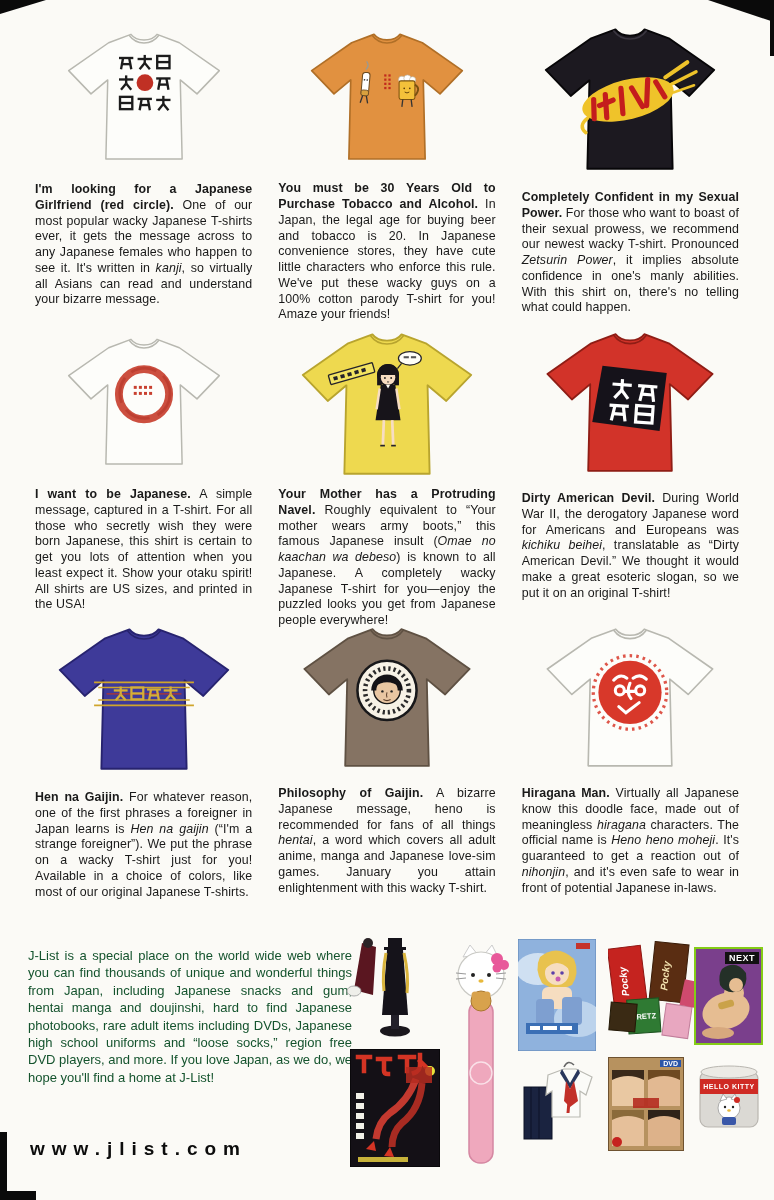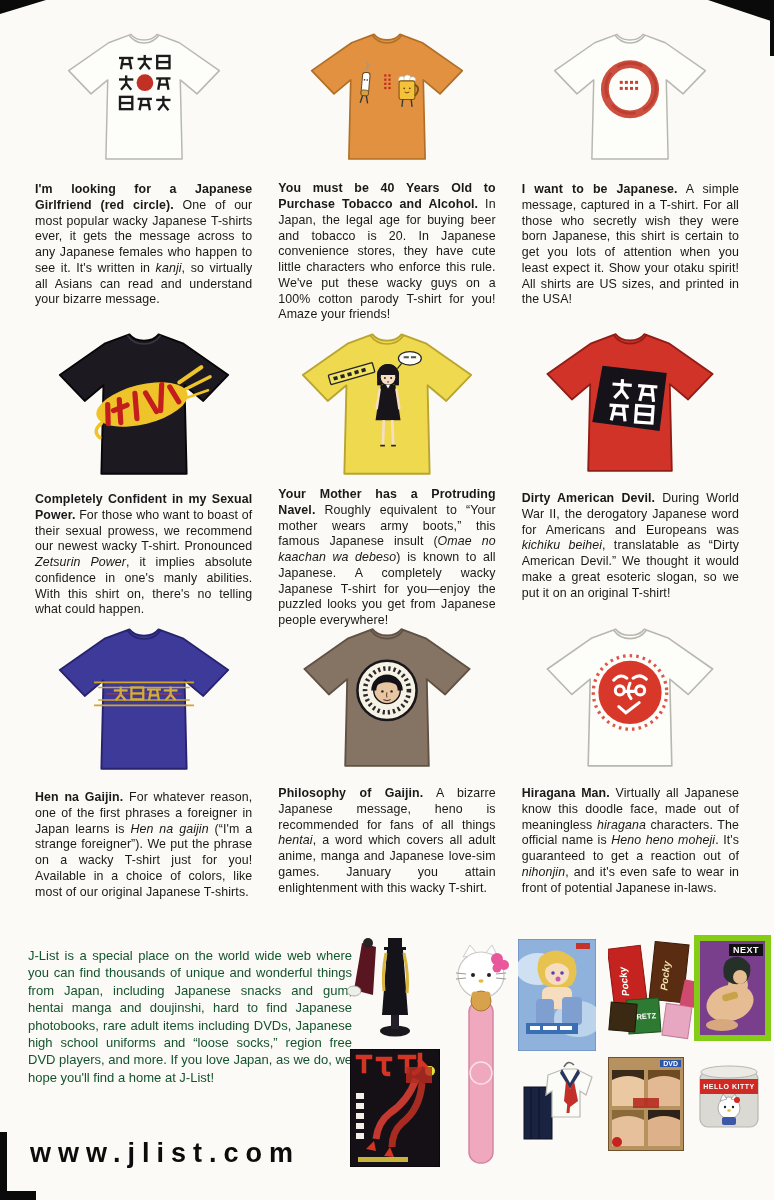--- a/index.html
+++ b/index.html
@@ -142,7 +142,7 @@
           </g>
         </svg>
       </div>
-      <p class="desc"><span class="b">You must be 40 Years Old to Purchase Tobacco and Alcohol.</span><span> In Japan, the legal age for buying beer and tobacco is 20. In Japanese convenience stores, they have cute little characters who enforce this rule. We've put these wacky guys on a 100% cotton parody T-shirt for you! Amaze your friends!</span></p>
+      <p class="desc"><span class="b">You must be 30 Years Old to Purchase Tobacco and Alcohol.</span><span> In Japan, the legal age for buying beer and tobacco is 20. In Japanese convenience stores, they have cute little characters who enforce this rule. We've put these wacky guys on a 100% cotton parody T-shirt for you! Amaze your friends!</span></p>
     </div>
 
     <div class="cell row1">

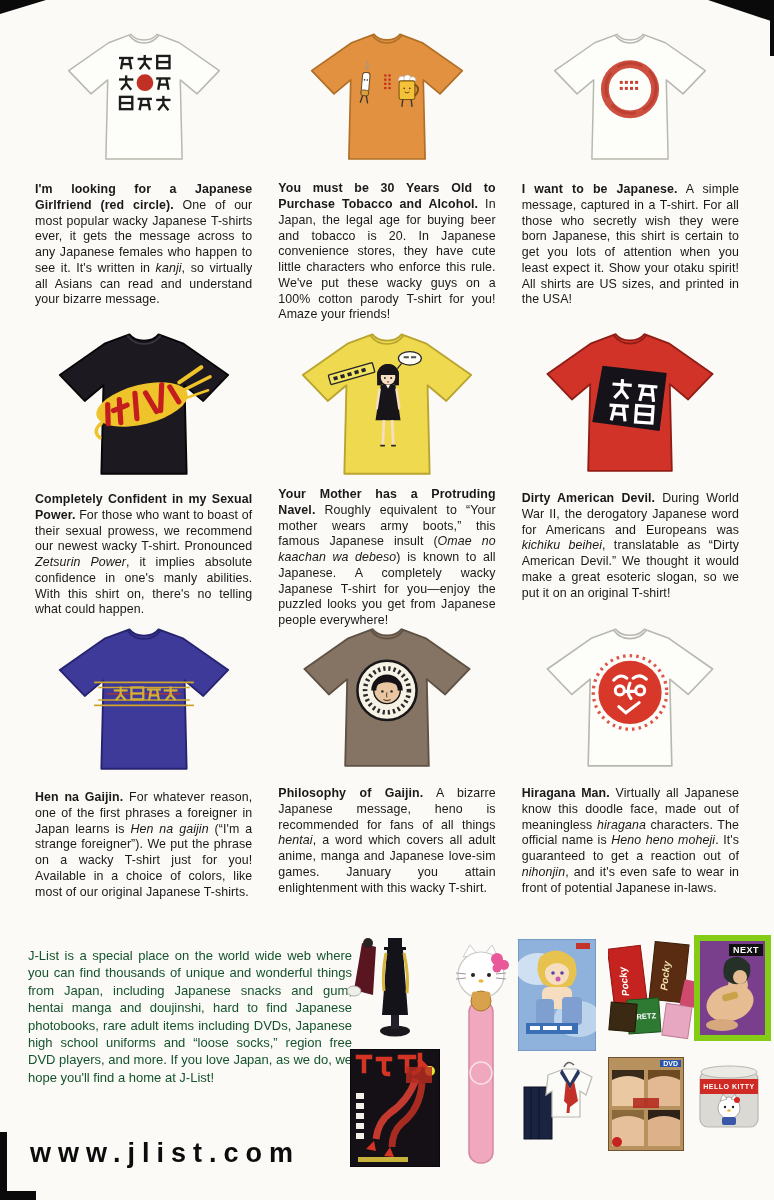--- a/index.html
+++ b/index.html
@@ -145,30 +145,6 @@
       <p class="desc"><span class="b">You must be 30 Years Old to Purchase Tobacco and Alcohol.</span><span> In Japan, the legal age for buying beer and tobacco is 20. In Japanese convenience stores, they have cute little characters who enforce this rule. We've put these wacky guys on a 100% cotton parody T-shirt for you! Amaze your friends!</span></p>
     </div>
 
-    <div class="cell row1">
-      <div class="shirt-area">
-        <svg viewBox="0 0 200 150" width="186">
-          <path d="M62,18 L86,9 C92,17 108,17 114,9 L138,18 L181,48 L157,73 L139,58 L141,143 L59,143 L61,58 L43,73 L19,48 Z" fill="#fdfdfa" stroke="#b8b8b0" stroke-width="1.6" stroke-linejoin="round"></path>
-          <path d="M84,10 C92,21 108,21 116,10" fill="none" stroke="#b8b8b0" stroke-width="1.6"></path>
-          <g>
-            <circle cx="100" cy="68" r="27" fill="none" stroke="#c8402f" stroke-width="8.5" opacity="0.92"></circle>
-            <circle cx="101" cy="67" r="27" fill="none" stroke="#b03023" stroke-width="3" opacity="0.5" stroke-dasharray="28 9"></circle>
-            <g fill="#c8402f">
-              <rect x="89" y="59" width="3.2" height="3.2"></rect>
-                <rect x="94.5" y="59" width="3.2" height="3.2"></rect>
-              <rect x="100" y="59" width="3.2" height="3.2"></rect>
-                <rect x="105.5" y="59" width="3.2" height="3.2"></rect>
-              <rect x="89" y="65.5" width="3.2" height="3.2"></rect>
-                <rect x="94.5" y="65.5" width="3.2" height="3.2"></rect>
-              <rect x="100" y="65.5" width="3.2" height="3.2"></rect>
-                <rect x="105.5" y="65.5" width="3.2" height="3.2"></rect>
-            </g>
-          </g>
-        </svg>
-      </div>
-      <p class="desc"><span class="b">I want to be Japanese.</span><span> A simple message, captured in a T-shirt. For all those who secretly wish they were born Japanese, this shirt is certain to get you lots of attention when you least expect it. Show your otaku spirit! All shirts are US sizes, and printed in the USA!</span></p>
-    </div>
-
     <div class="cell row2">
       <div class="shirt-area">
         <svg viewBox="0 0 200 150" width="208">
@@ -193,6 +169,30 @@
         </svg>
       </div>
       <p class="desc"><span class="b">Completely Confident in my Sexual Power.</span><span> For those who want to boast of their sexual prowess, we recommend our newest wacky T-shirt. Pronounced </span><span class="i">Zetsurin Power</span><span>, it implies absolute confidence in one's manly abilities. With this shirt on, there's no telling what could happen.</span></p>
+    </div>
+
+    <div class="cell row1">
+      <div class="shirt-area">
+        <svg viewBox="0 0 200 150" width="186">
+          <path d="M62,18 L86,9 C92,17 108,17 114,9 L138,18 L181,48 L157,73 L139,58 L141,143 L59,143 L61,58 L43,73 L19,48 Z" fill="#fdfdfa" stroke="#b8b8b0" stroke-width="1.6" stroke-linejoin="round"></path>
+          <path d="M84,10 C92,21 108,21 116,10" fill="none" stroke="#b8b8b0" stroke-width="1.6"></path>
+          <g>
+            <circle cx="100" cy="68" r="27" fill="none" stroke="#c8402f" stroke-width="8.5" opacity="0.92"></circle>
+            <circle cx="101" cy="67" r="27" fill="none" stroke="#b03023" stroke-width="3" opacity="0.5" stroke-dasharray="28 9"></circle>
+            <g fill="#c8402f">
+              <rect x="89" y="59" width="3.2" height="3.2"></rect>
+                <rect x="94.5" y="59" width="3.2" height="3.2"></rect>
+              <rect x="100" y="59" width="3.2" height="3.2"></rect>
+                <rect x="105.5" y="59" width="3.2" height="3.2"></rect>
+              <rect x="89" y="65.5" width="3.2" height="3.2"></rect>
+                <rect x="94.5" y="65.5" width="3.2" height="3.2"></rect>
+              <rect x="100" y="65.5" width="3.2" height="3.2"></rect>
+                <rect x="105.5" y="65.5" width="3.2" height="3.2"></rect>
+            </g>
+          </g>
+        </svg>
+      </div>
+      <p class="desc"><span class="b">I want to be Japanese.</span><span> A simple message, captured in a T-shirt. For all those who secretly wish they were born Japanese, this shirt is certain to get you lots of attention when you least expect it. Show your otaku spirit! All shirts are US sizes, and printed in the USA!</span></p>
     </div>
 
     <div class="cell row2">

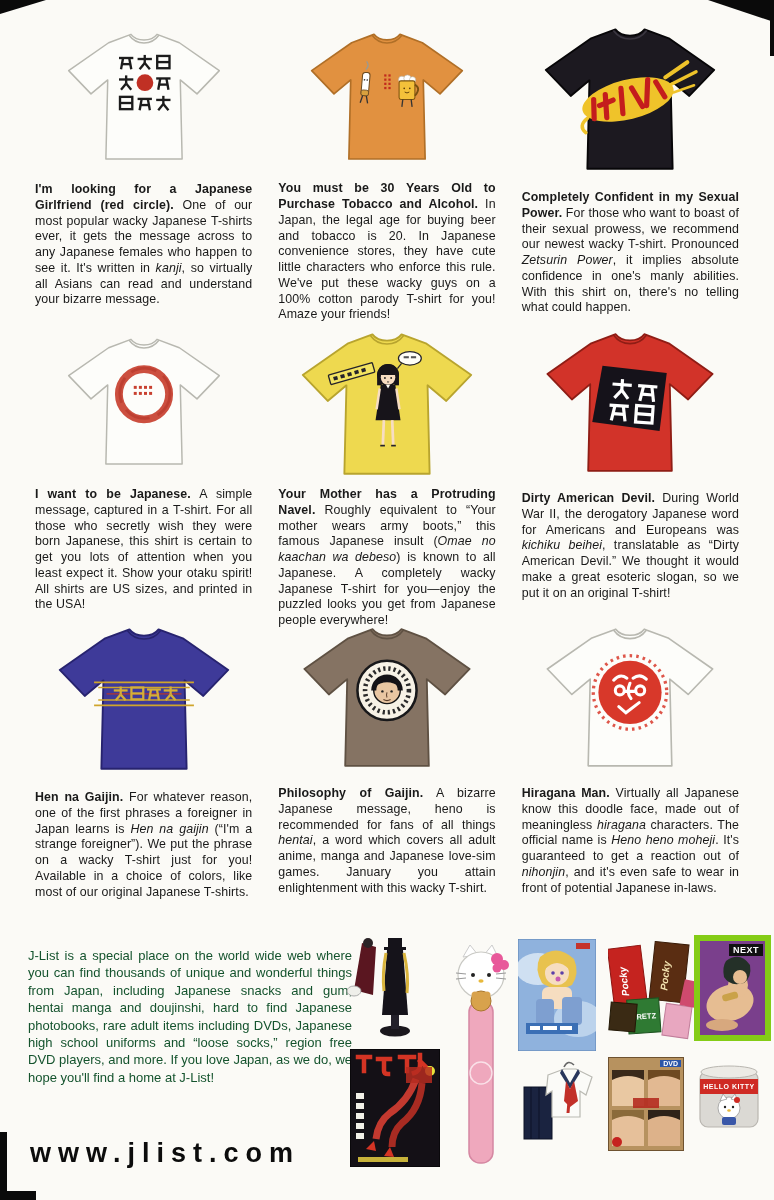--- a/index.html
+++ b/index.html
@@ -419,7 +419,7 @@
         <rect x="74" y="40" width="20" height="26" transform="rotate(12 84 53)" fill="#cf4a6e"></rect>
       </svg>
 
-      <div class="citem" style="left:354px;top:10px;width:65px;height:94px;background:#7a3f8c;border:6px solid #84cc16">
+      <div class="citem" style="left:354px;top:22px;width:65px;height:94px;background:#7a3f8c;border:2px solid #84cc16">
         <div class="next-label">NEXT</div>
         <svg width="65" height="94" viewBox="0 0 65 94">
           <ellipse cx="30" cy="62" rx="24" ry="18" fill="#e6bd92" transform="rotate(-18 30 62)"></ellipse>

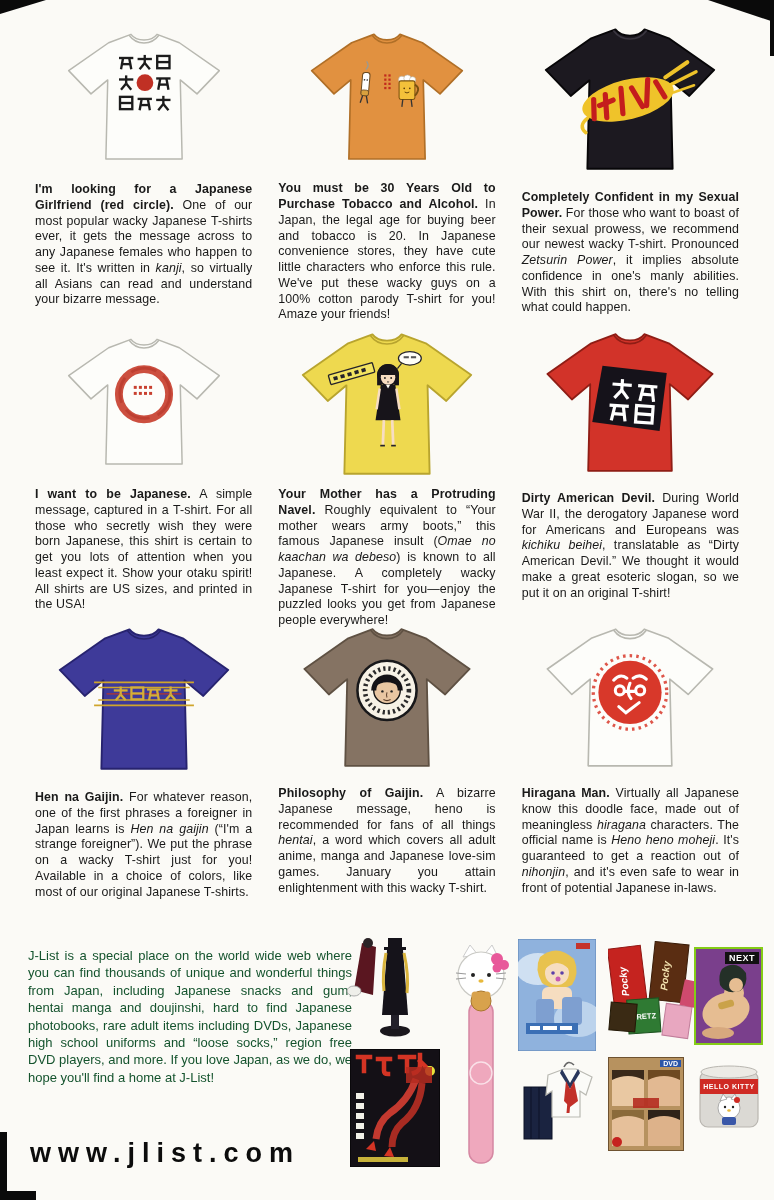--- a/index.html
+++ b/index.html
@@ -20,7 +20,7 @@
   .footer{position:absolute;left:0;top:922px;width:774px;height:278px;}
   .about{position:absolute;left:28px;top:12px;width:324px;font-size:13px;line-height:1.34;
          color:#14532d;text-align:justify;}
-  .url{position:absolute;left:30px;top:216px;font-weight:700;font-size:27px;letter-spacing:7px;color:#0c0c0c;}
+  .url{position:absolute;left:30px;top:216px;font-weight:700;font-size:19px;letter-spacing:7px;color:#0c0c0c;}
   .collage{position:absolute;left:340px;top:3px;width:434px;height:272px;}
   .citem{position:absolute;}
   .next-label{position:absolute;right:2px;top:3px;background:#111;color:#fff;font-weight:700;

